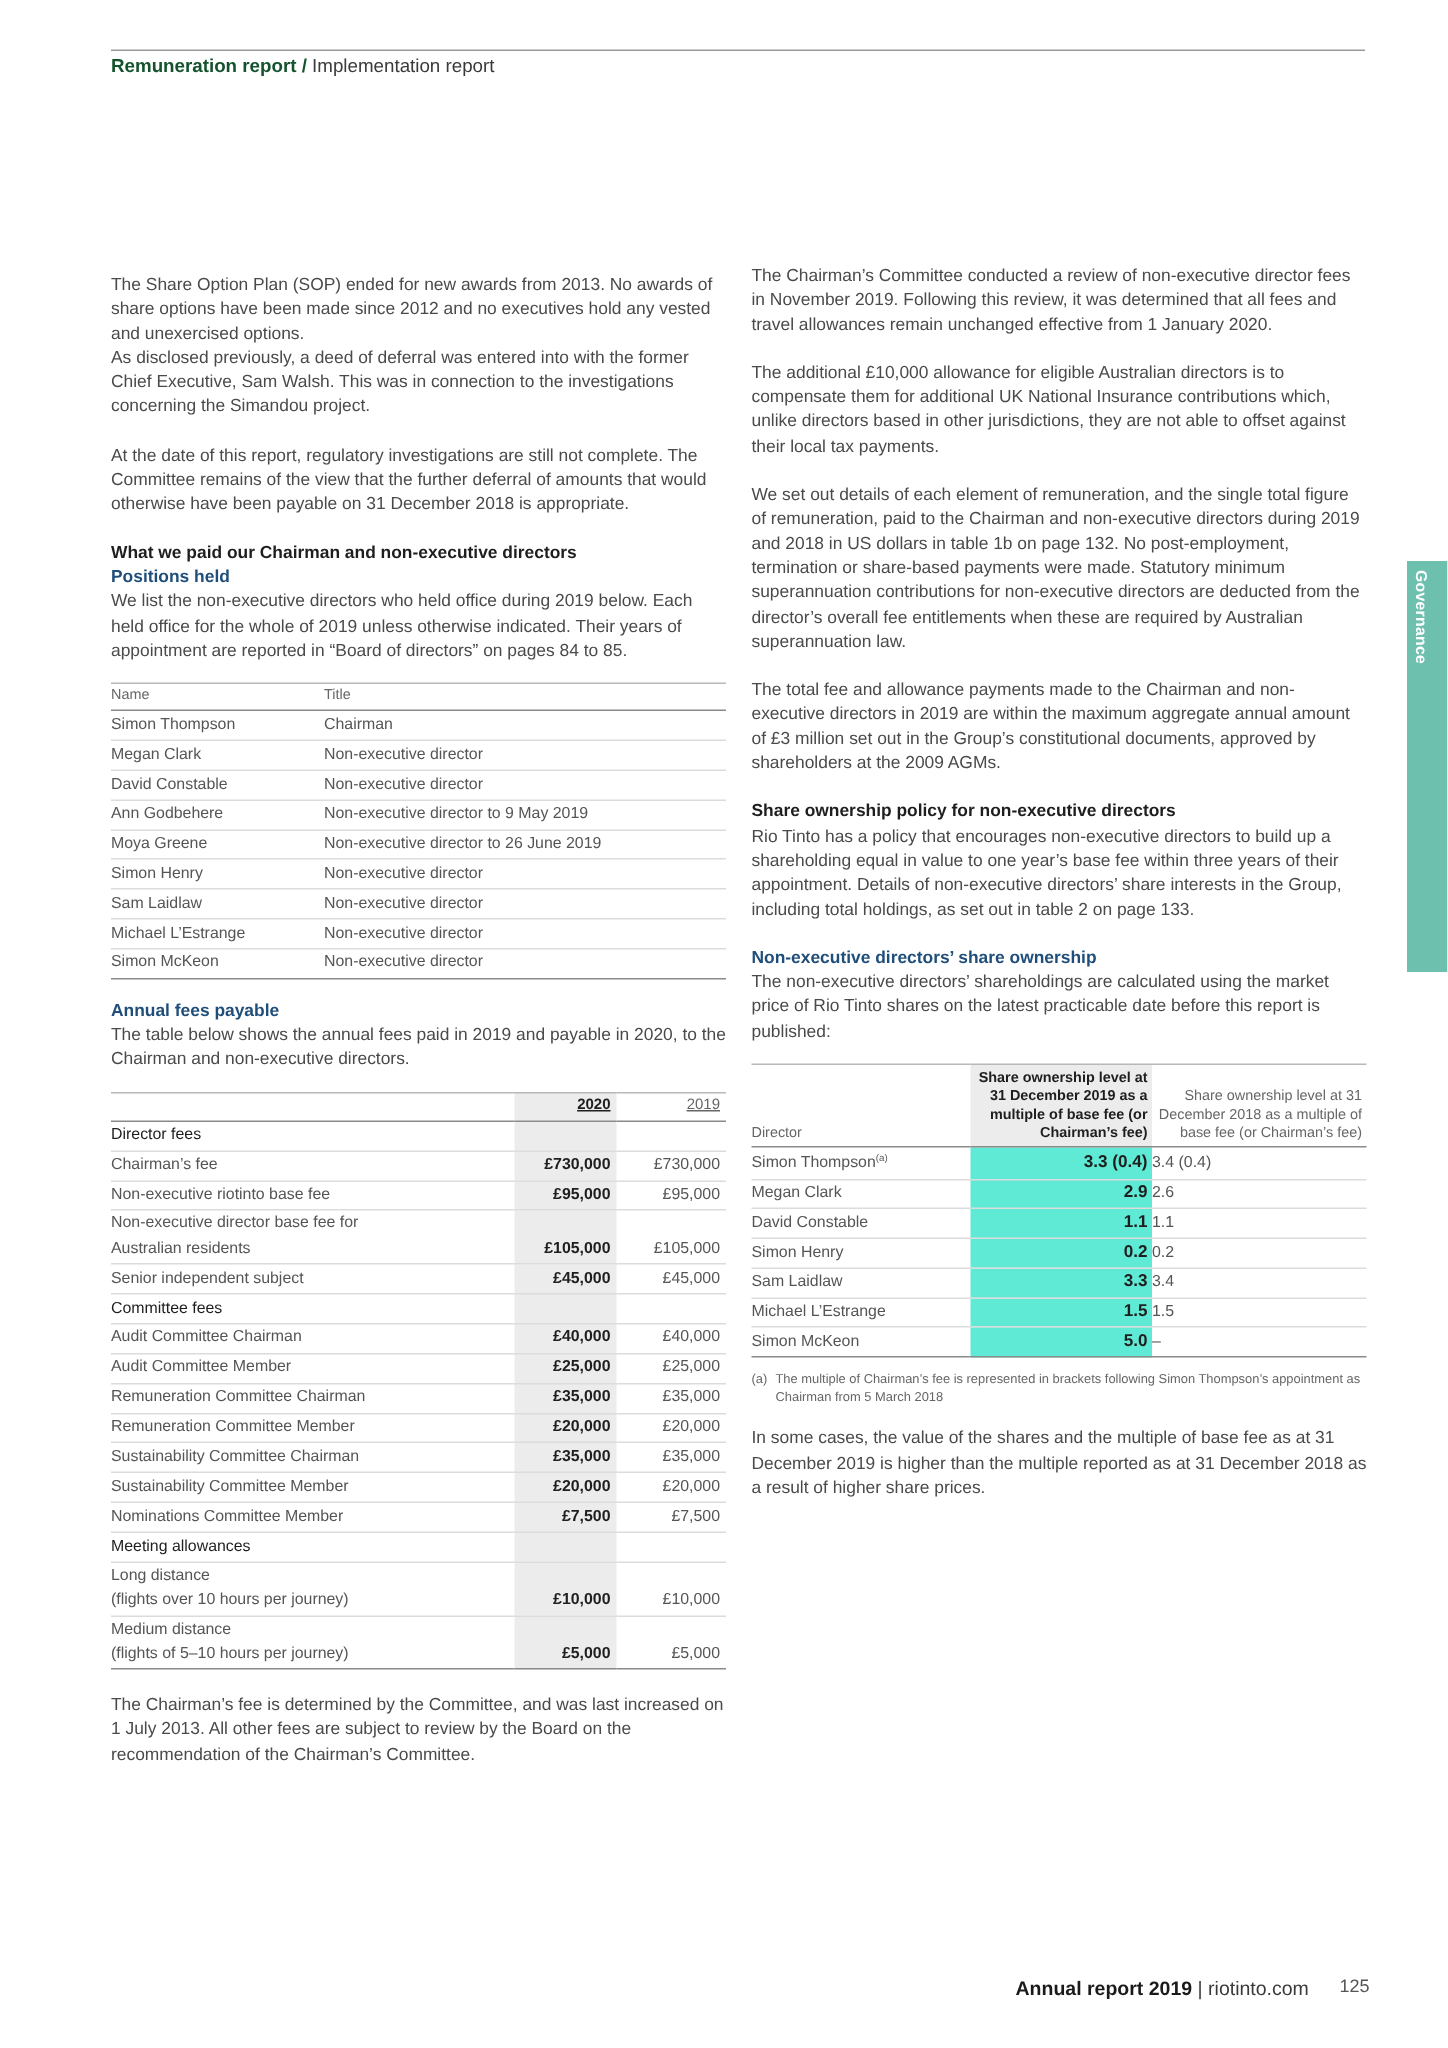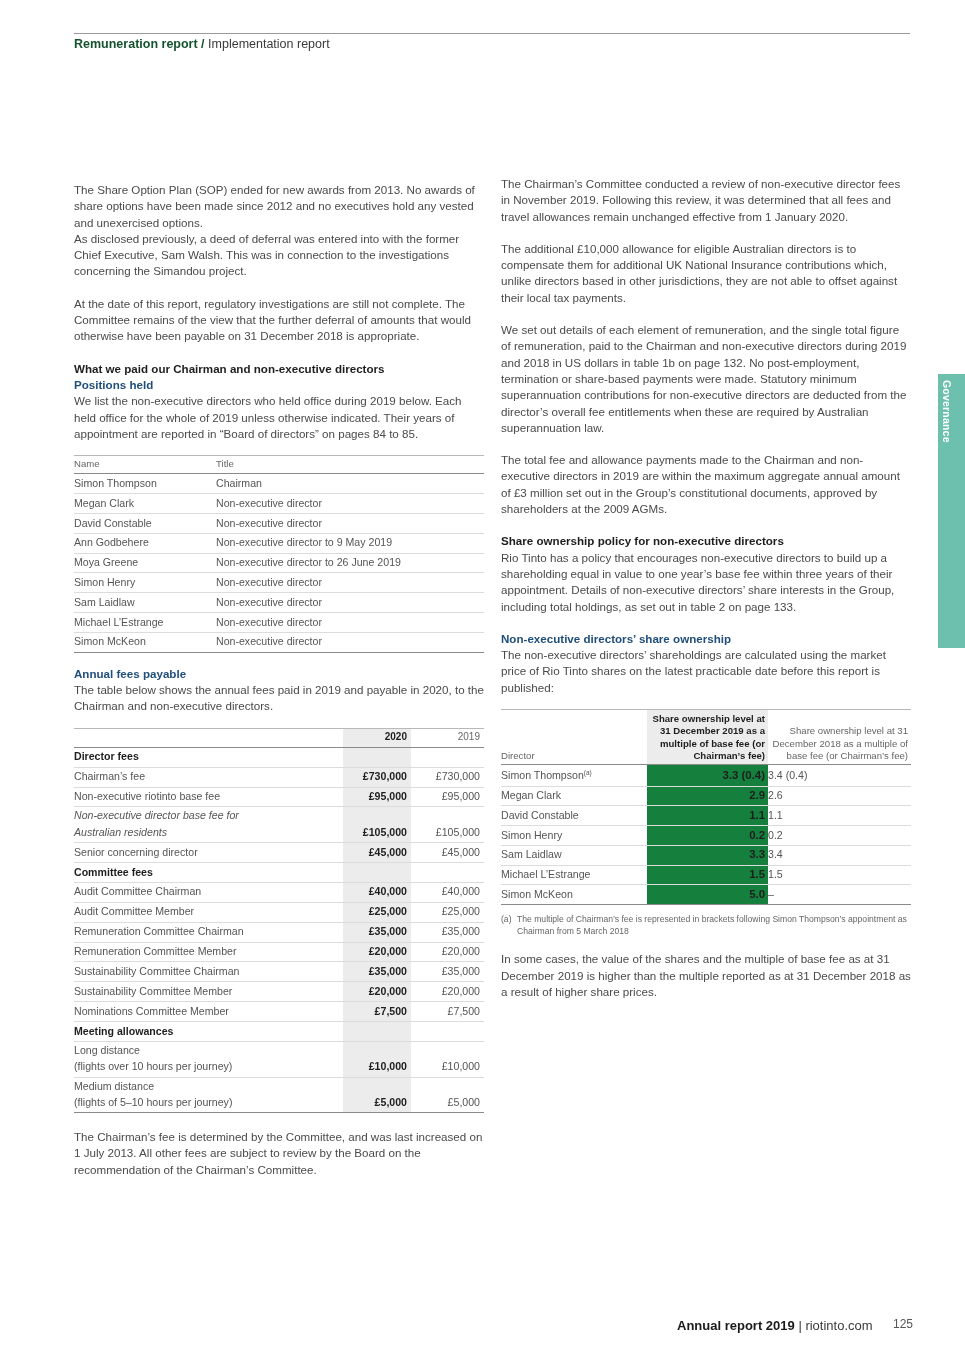--- a/index.html
+++ b/index.html
@@ -31,7 +31,7 @@
 
   
   .fee-table { margin-top: 13px; border-top: 1px solid #b8b8b8; border-bottom: 1.5px solid #8a8a8a; }
-  .fee-table th { font-weight: normal; height: 19px; border-bottom: 1.5px solid #8a8a8a; padding-bottom: 2px; }
+  .fee-table th { font-weight: normal; height: 19px; border-bottom: 1.5px solid #8a8a8a; padding-bottom: 2px; text-decoration: underline; }
   .fee-table td { height: 19.9px; border-bottom: 1px solid #dcdcdc; padding-bottom: 2px; }
   .fee-table tr.tall td { height: 34px; }
   .fee-table tr.section td { color: #1e1e1e; font-weight: bold; border-bottom: 1px solid #dcdcdc; }

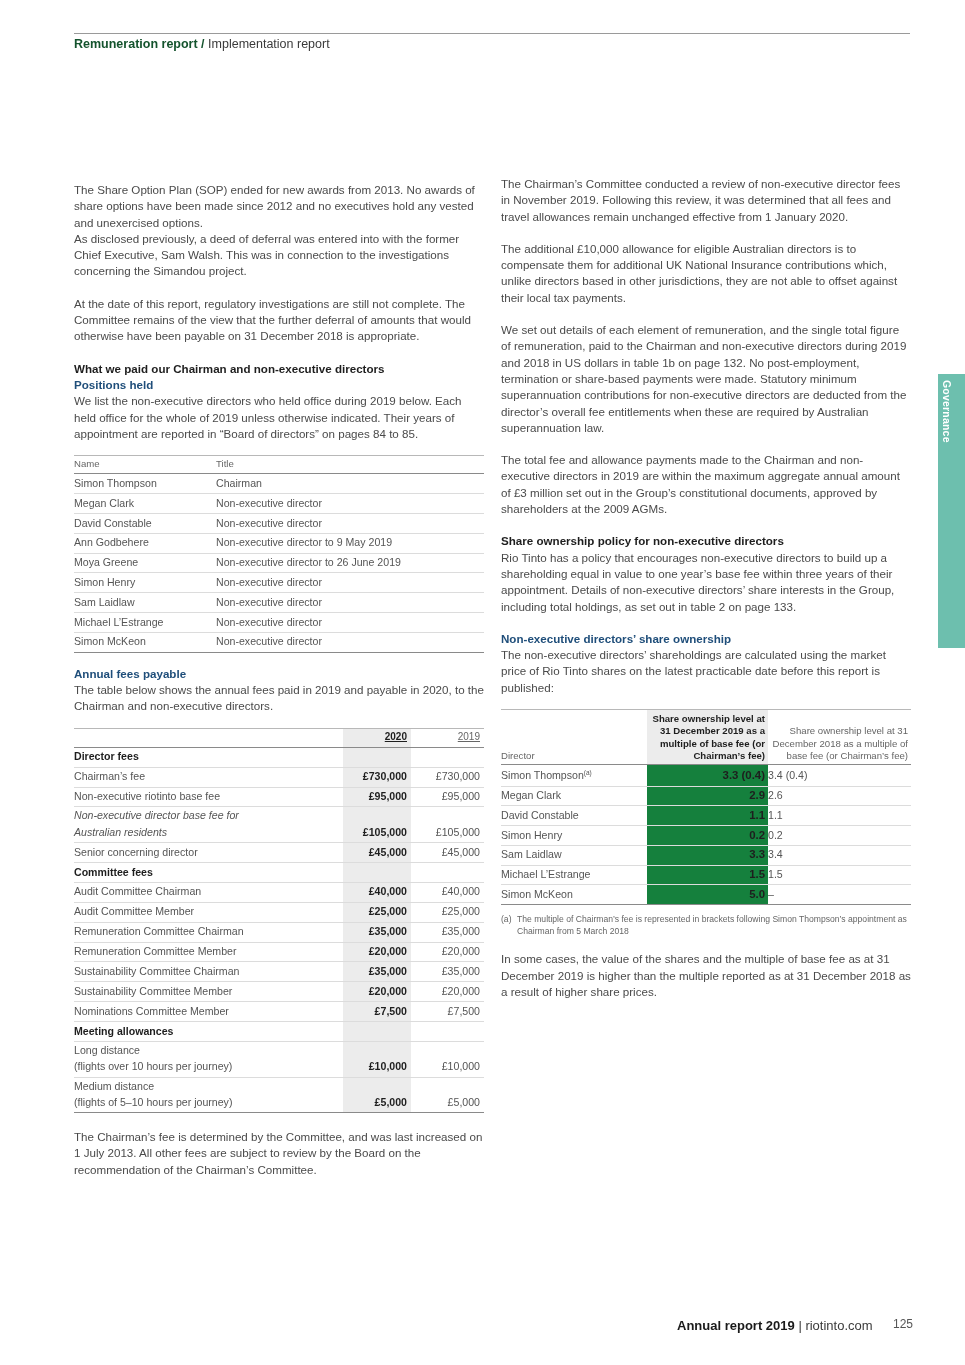--- a/index.html
+++ b/index.html
@@ -34,7 +34,7 @@
   .fee-table th { font-weight: normal; height: 19px; border-bottom: 1.5px solid #8a8a8a; padding-bottom: 2px; text-decoration: underline; }
   .fee-table td { height: 19.9px; border-bottom: 1px solid #dcdcdc; padding-bottom: 2px; }
   .fee-table tr.tall td { height: 34px; }
-  .fee-table tr.section td { color: #1e1e1e; font-weight: bold; border-bottom: 1px solid #dcdcdc; }
+  .fee-table tr.section td { color: #1e1e1e; font-weight: normal; border-bottom: 1px solid #dcdcdc; }
   .fee-table tr.section-after td { border-top: 1.5px solid #8a8a8a; }
   .fee-table tr:last-child td { border-bottom: none; }
   .fee-table .cur { width: 68px; text-align: right; background: #ececec; font-weight: bold; color: #1e1e1e; padding-right: 4px; }

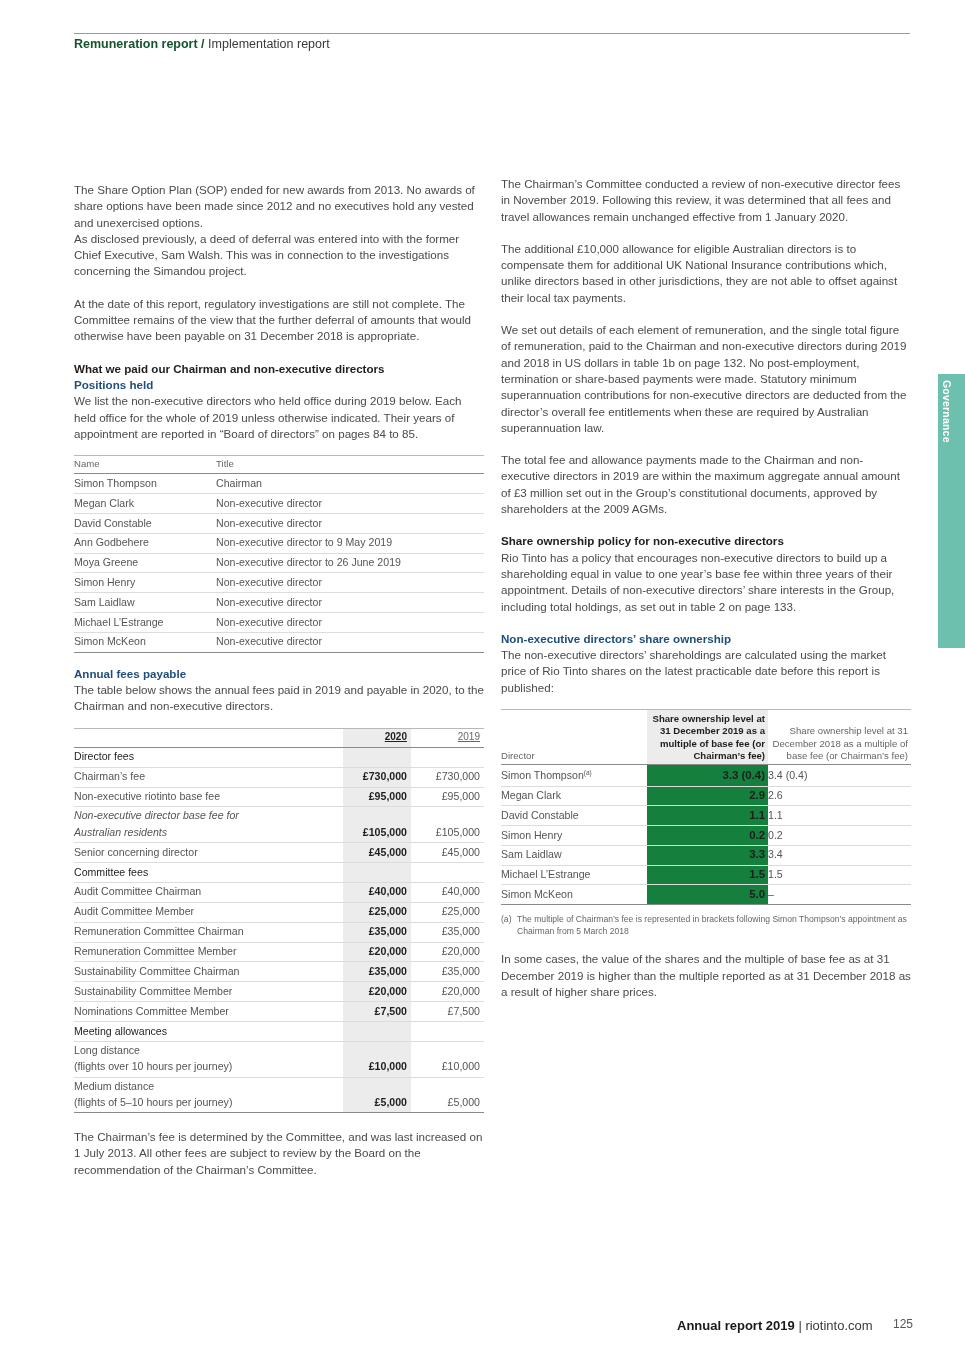--- a/index.html
+++ b/index.html
@@ -50,7 +50,7 @@
   .own-table th.prev { text-align: right; color: #666; width: 143px; padding-right: 3px; }
   .own-table td { height: 19.8px; border-bottom: 1px solid #dcdcdc; padding-bottom: 2px; }
   .own-table tr:last-child td { border-bottom: none; }
-  .own-table td.cur { text-align: right; background: #15803d; font-weight: bold; color: #1e1e1e; font-size: 11.4px; padding-right: 3px; }
+  .own-table td.cur { text-align: right; background: #5eead4; font-weight: bold; color: #1e1e1e; font-size: 11.4px; padding-right: 3px; }
   .own-table td.prev { padding-right: 3px; }
   sup { font-size: 6.5px; vertical-align: 4px; }
 

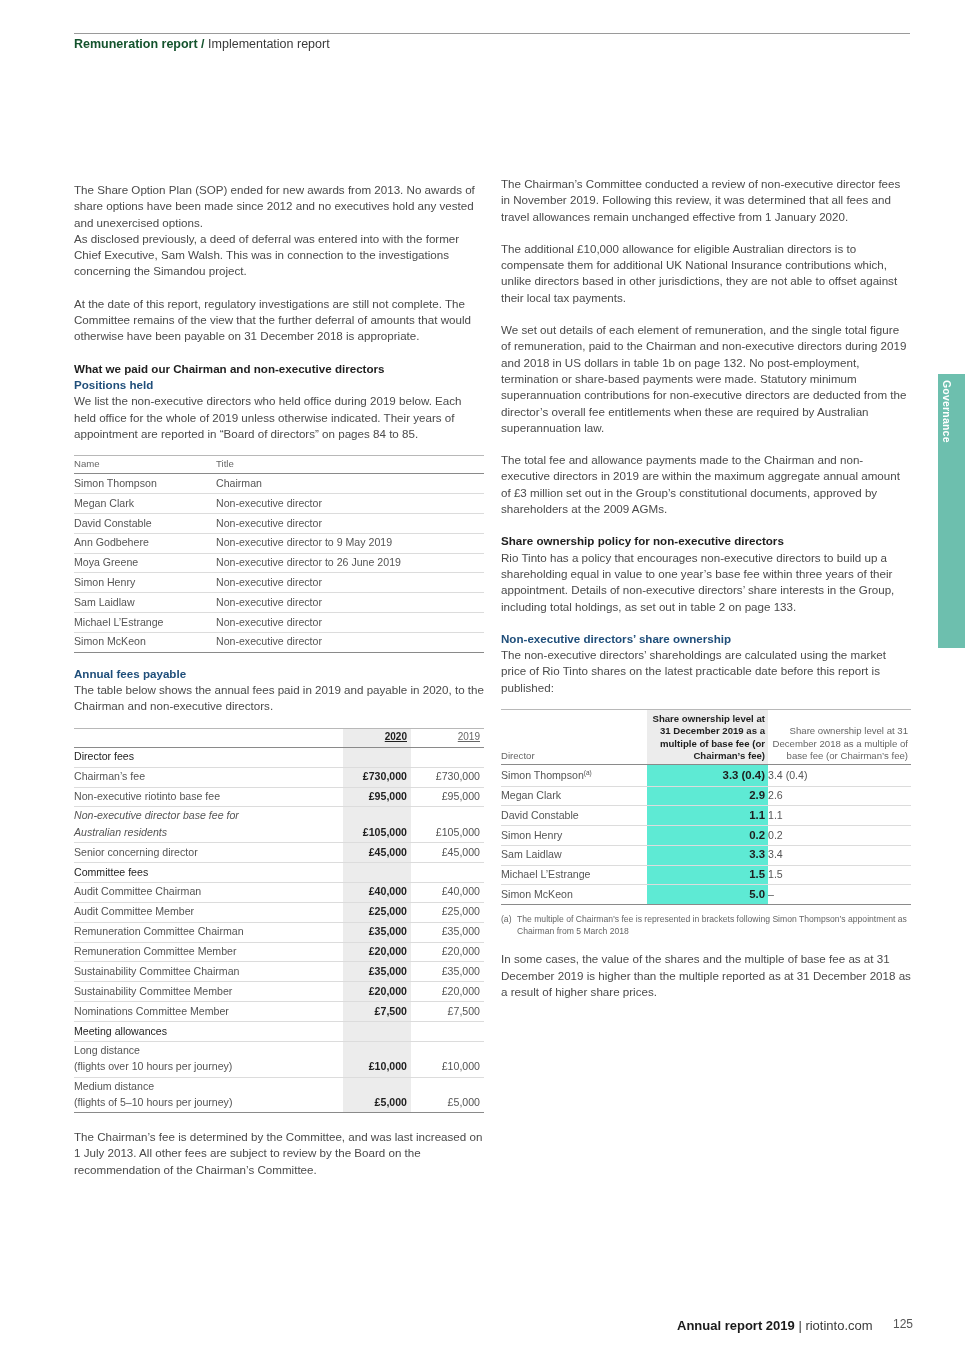--- a/index.html
+++ b/index.html
@@ -158,7 +158,7 @@
           <td class="prev">£95,000</td>
         </tr>
       <tr class="tall">
-          <td style="padding-right:72px;font-style:italic;">Non-executive director base fee for Australian residents</td>
+          <td style="padding-right:72px;">Non-executive director base fee for Australian residents</td>
           <td class="cur">£105,000</td>
           <td class="prev">£105,000</td>
         </tr>

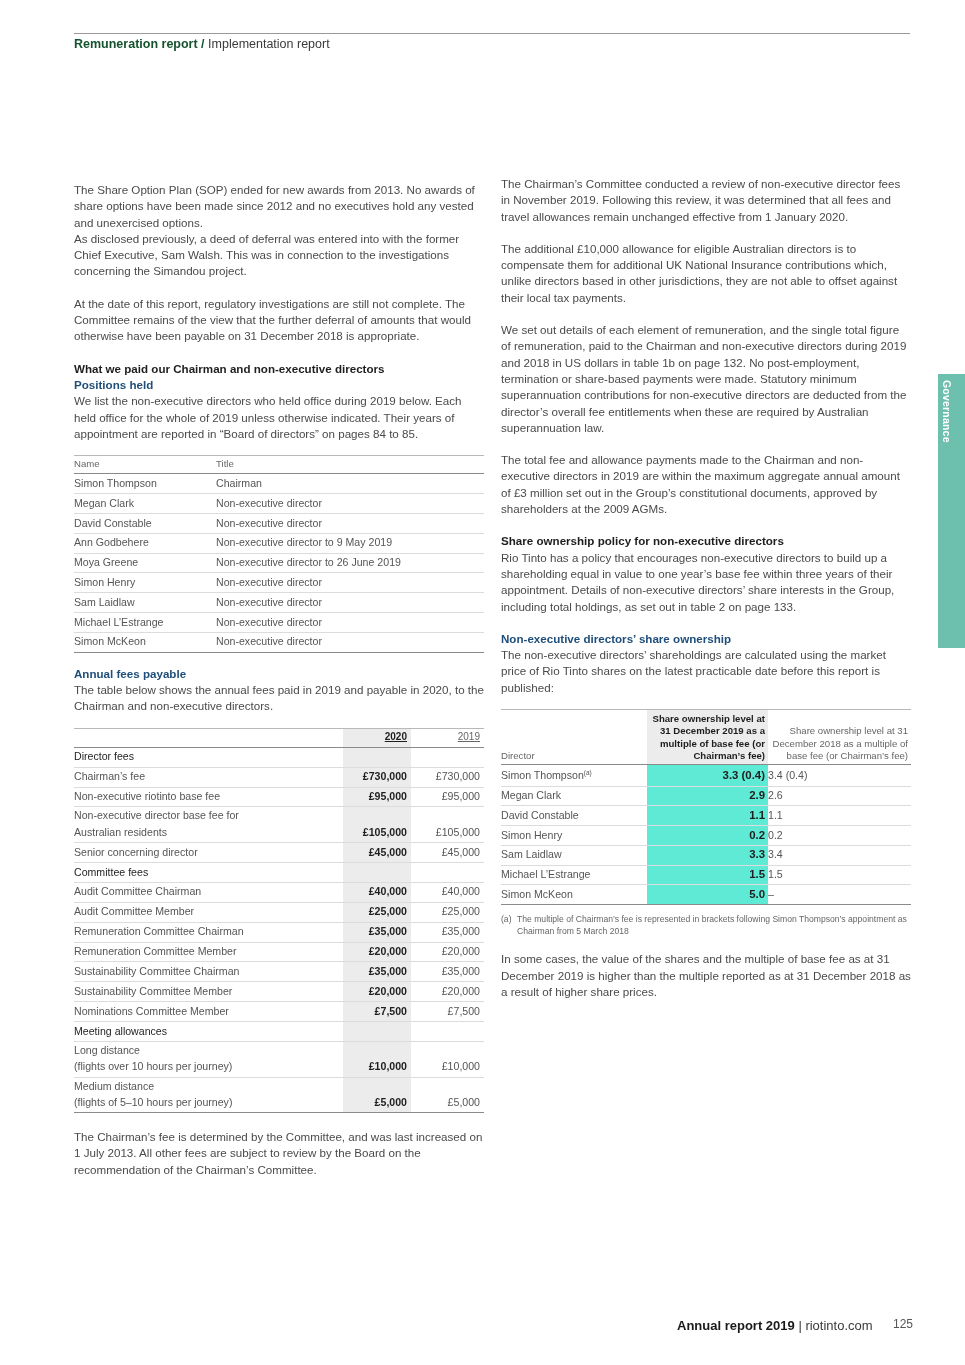--- a/index.html
+++ b/index.html
@@ -163,7 +163,7 @@
           <td class="prev">£105,000</td>
         </tr>
       <tr>
-          <td>Senior concerning director</td>
+          <td>Senior independent subject</td>
           <td class="cur">£45,000</td>
           <td class="prev">£45,000</td>
         </tr>

